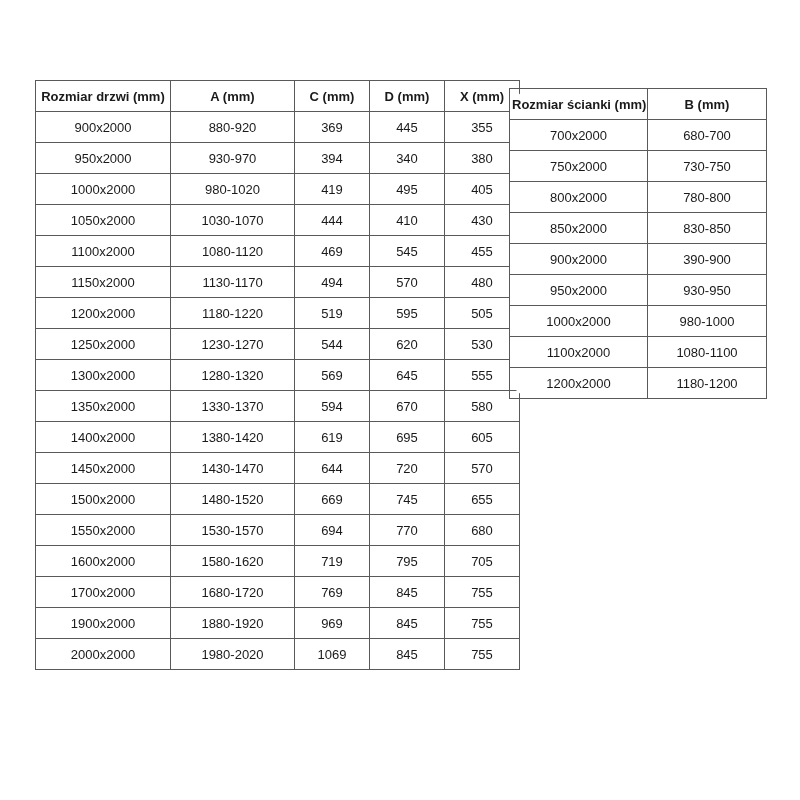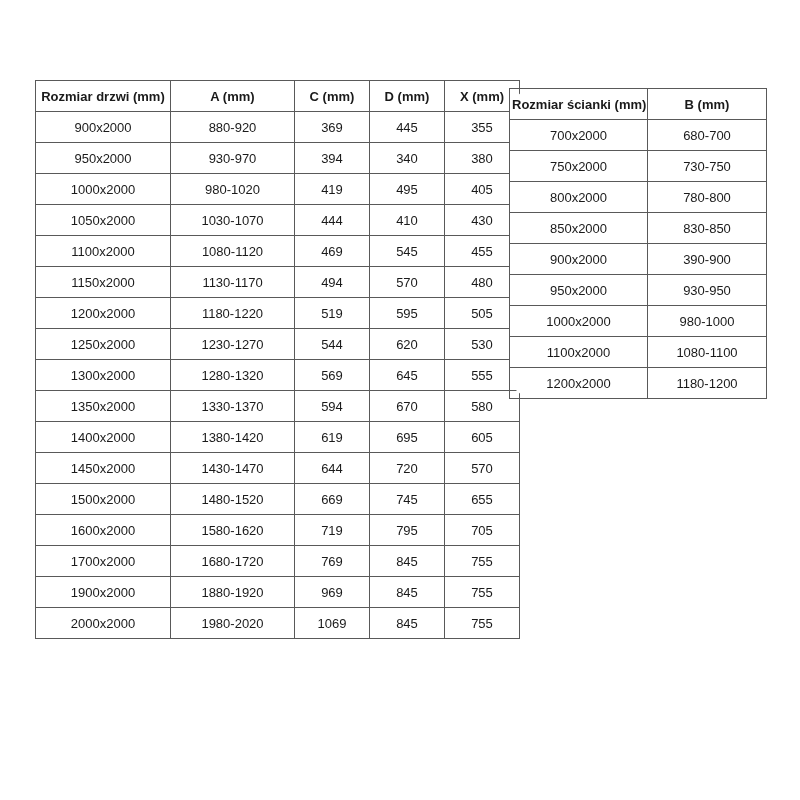--- a/index.html
+++ b/index.html
@@ -166,6 +166,13 @@
           <td>655</td>
         </tr>
         <tr>
+          <td>1550x2000</td>
+          <td>1530-1570</td>
+          <td>694</td>
+          <td>770</td>
+          <td>680</td>
+        </tr>
+        <tr>
           <td>1600x2000</td>
           <td>1580-1620</td>
           <td>719</td>

